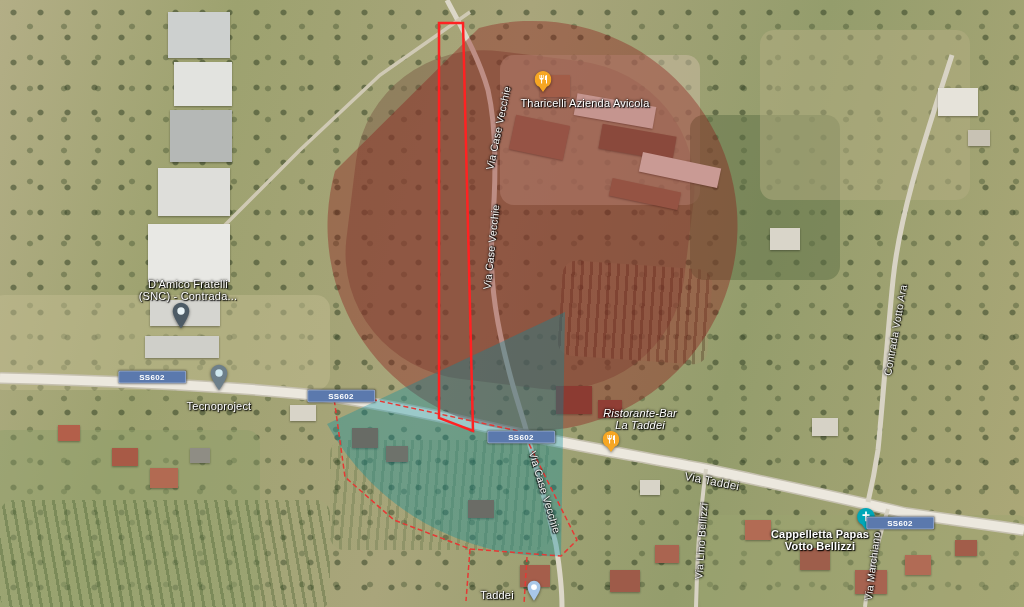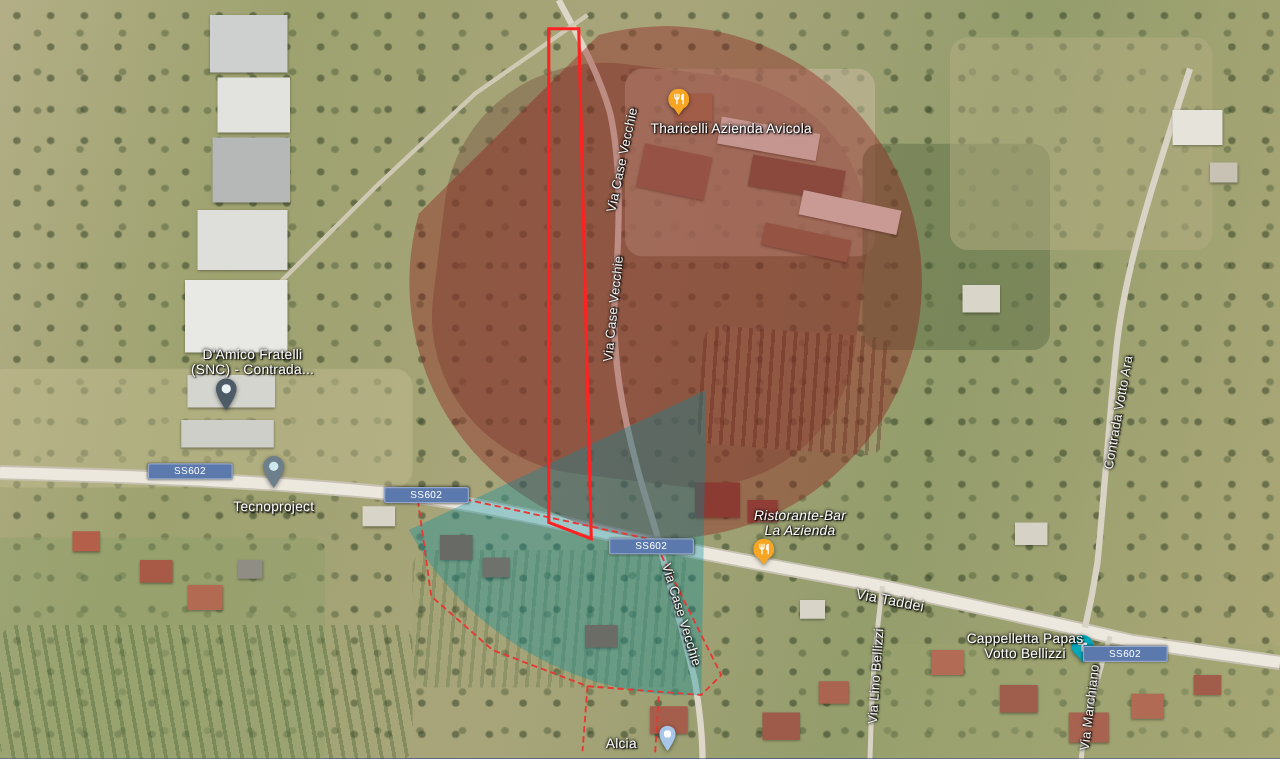--- a/index.html
+++ b/index.html
@@ -154,7 +154,7 @@
   </div>
 
   <div class="lbl" style="left:585px;top:103px;">Tharicelli Azienda Avicola</div>
-  <div class="lbl" style="left:202px;top:290px;">
+  <div class="lbl" style="left:188px;top:290px;">
     <div>D'Amico Fratelli</div>
     <div>(SNC) - Contrada...</div>
   </div>

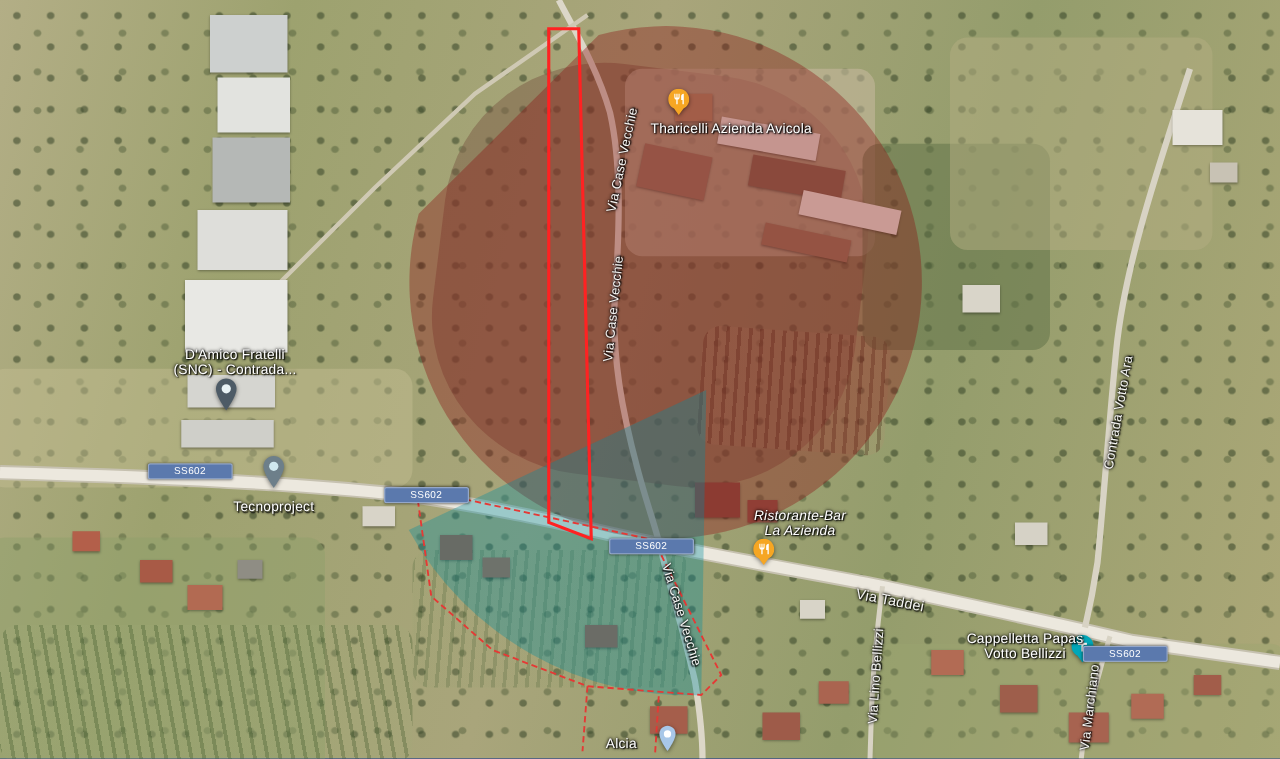--- a/index.html
+++ b/index.html
@@ -29,7 +29,7 @@
   .roadlbl{font-size:10.5px;color:#f4f4f2;font-weight:400;}
   .shield{
     position:absolute;transform:translate(-50%,-50%);
-    background:#5b79ad;color:#fff;font-size:8px;font-weight:normal;letter-spacing:.3px;
+    background:#5b79ad;color:#fff;font-size:8px;font-weight:bold;letter-spacing:.3px;
     padding:1px 20px;border-radius:2px;border:1px solid rgba(255,255,255,.35);
     box-shadow:0 0 2px rgba(0,0,0,.5);line-height:9px;
   }

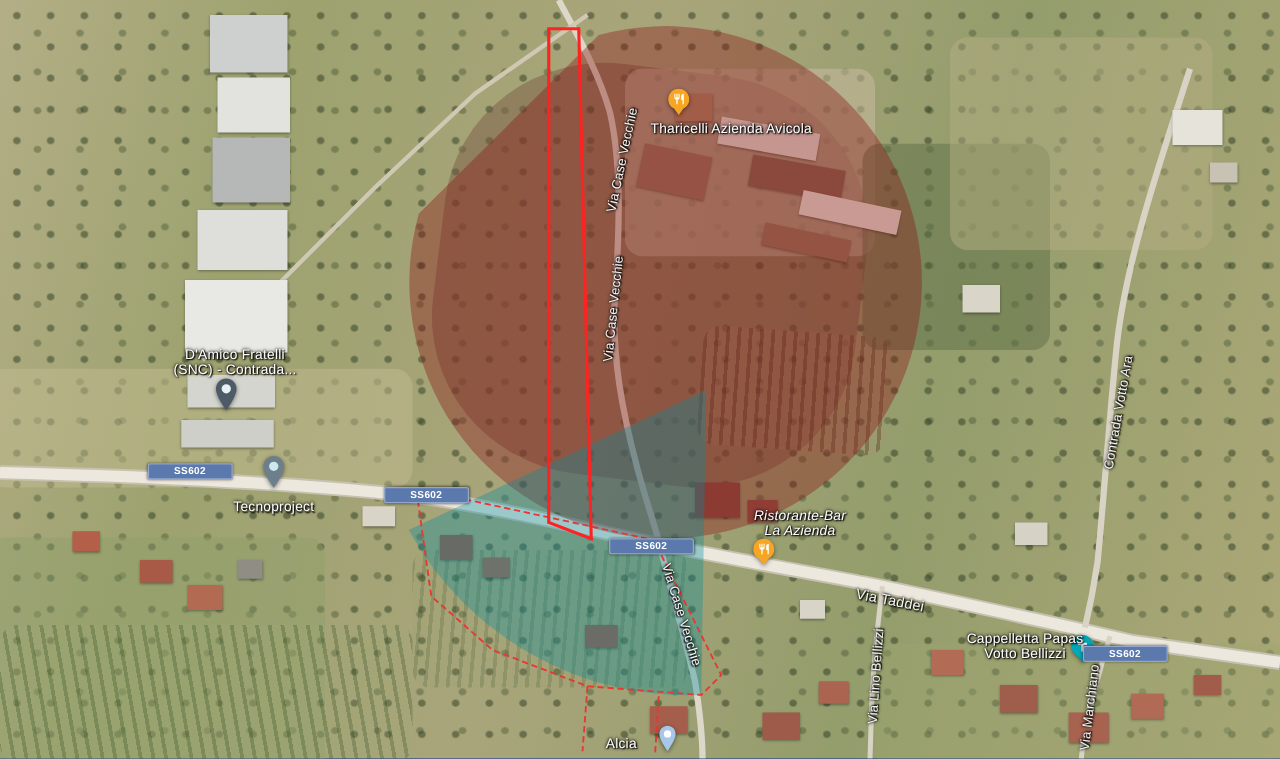--- a/index.html
+++ b/index.html
@@ -161,7 +161,7 @@
   <div class="lbl" style="left:219px;top:406px;text-align:center;">Tecnoproject</div>
   <div class="lbl" style="left:640px;top:419px;font-style:italic;">
     <div>Ristorante-Bar</div>
-    <div>La Azienda</div>
+    <div>La Taddei</div>
   </div>
   <div class="lbl" style="left:820px;top:517px;">
     <div>Cappelletta Papas</div>

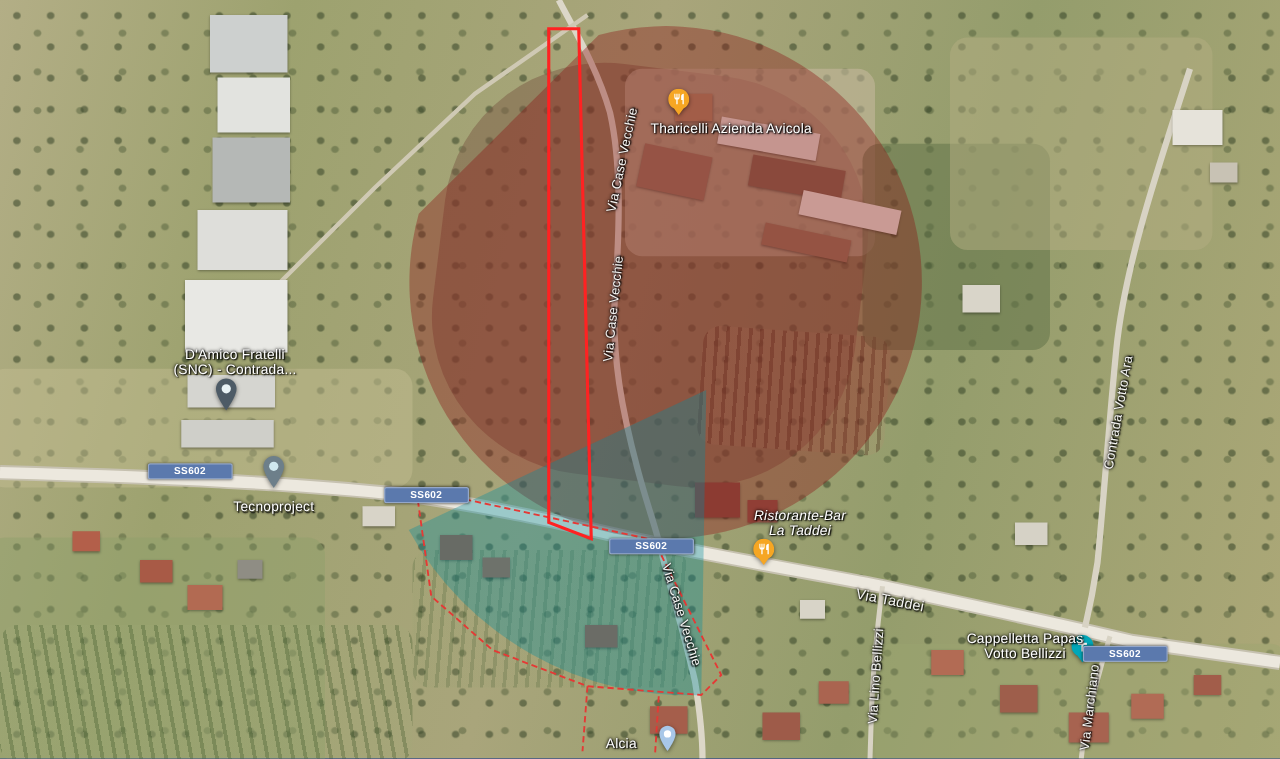--- a/index.html
+++ b/index.html
@@ -163,7 +163,7 @@
     <div>Ristorante-Bar</div>
     <div>La Taddei</div>
   </div>
-  <div class="lbl" style="left:820px;top:517px;">
+  <div class="lbl" style="left:820px;top:540px;font-weight:bold;">
     <div>Cappelletta Papas</div>
     <div>Votto Bellizzi</div>
   </div>

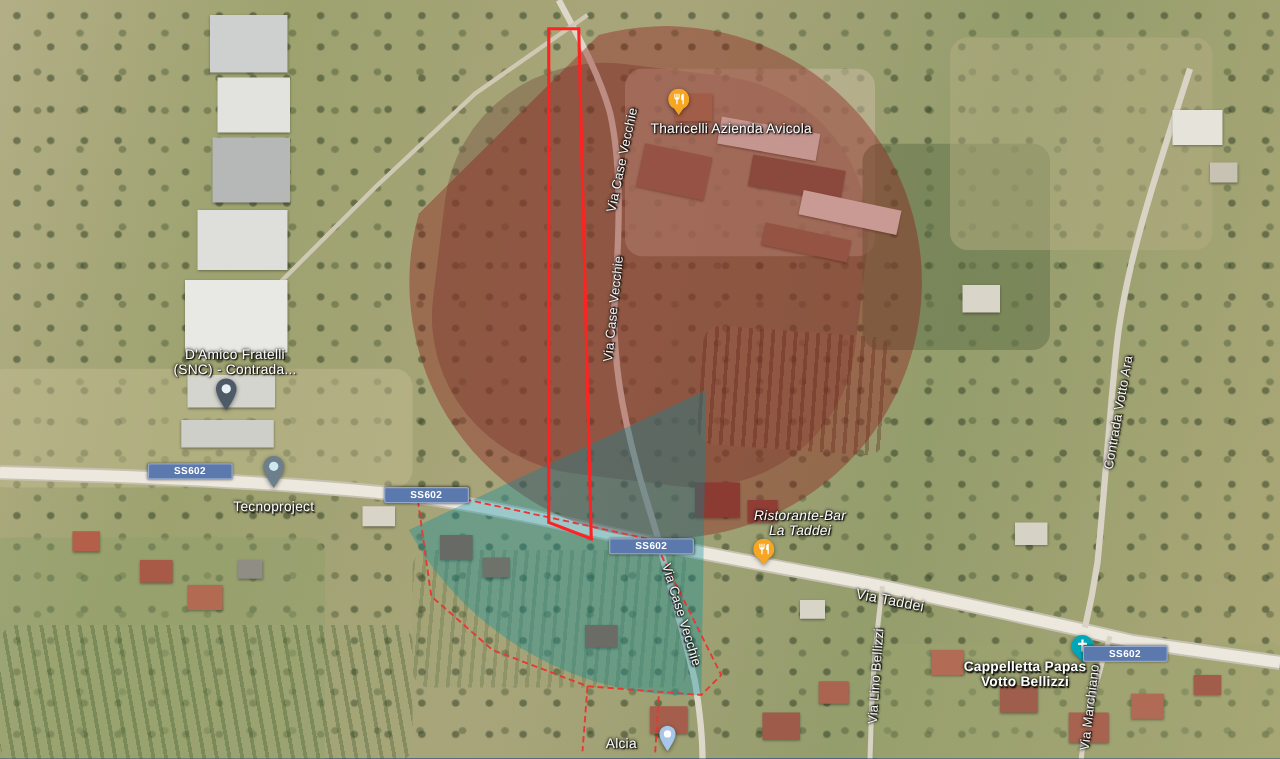--- a/index.html
+++ b/index.html
@@ -167,7 +167,7 @@
     <div>Cappelletta Papas</div>
     <div>Votto Bellizzi</div>
   </div>
-  <div class="lbl" style="left:497px;top:595px;">Alcia</div>
+  <div class="lbl" style="left:497px;top:595px;">Taddei</div>
 
   <div class="lbl roadlbl" style="left:712px;top:481px;transform:translate(-50%,-50%) rotate(11deg);font-size:11.5px;">Via Taddei</div>
   <div class="lbl roadlbl" style="left:498px;top:128px;transform:translate(-50%,-50%) rotate(-78deg);">Via Case Vecchie</div>

